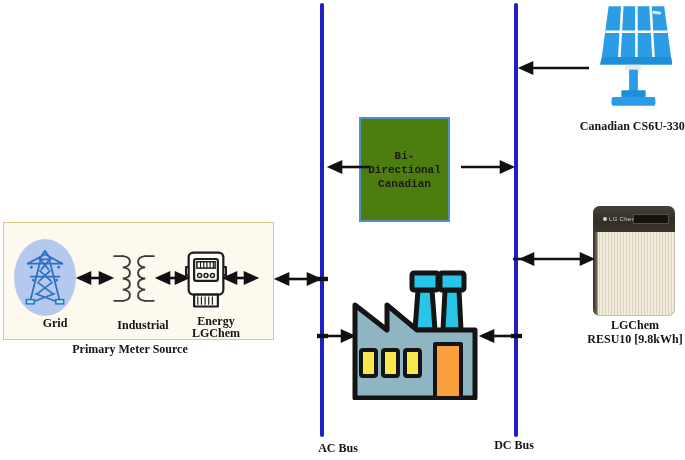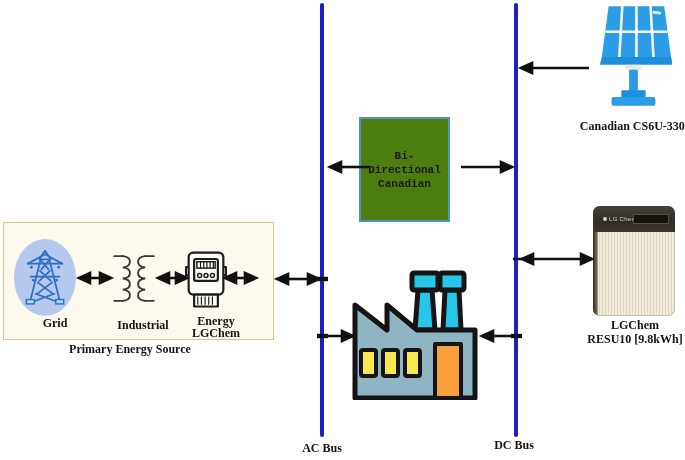--- a/index.html
+++ b/index.html
@@ -53,7 +53,7 @@
   <div class="lbl" style="left:479px; top:438px; width:70px;">DC Bus</div>
 
   <div class="pes-box"></div>
-  <div class="lbl" style="left:30px; top:342px; width:200px;">Primary Energy Source</div>
+  <div class="lbl" style="left:30px; top:342px; width:200px;">Primary Meter Source</div>
 
   <div class="grid-circle">
     <svg width="46" height="66" viewBox="0 0 64 84">

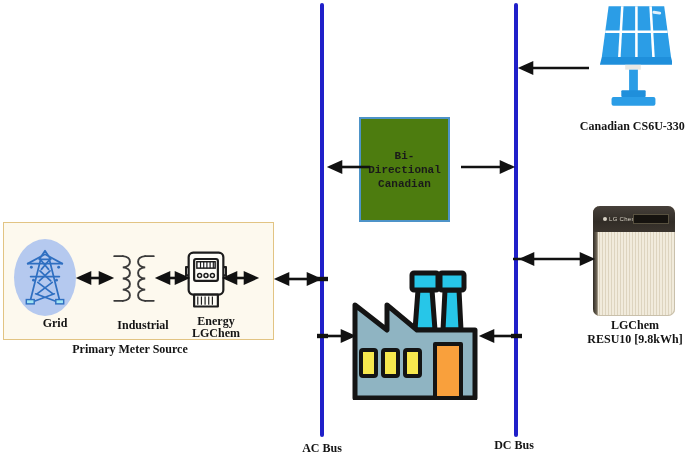--- a/index.html
+++ b/index.html
@@ -49,7 +49,7 @@
 
   <div class="bus ac"></div>
   <div class="bus dc"></div>
-  <div class="lbl" style="left:287px; top:441px; width:70px;">AC Bus</div>
+  <div class="lbl" style="left:303px; top:441px; width:70px;">AC Bus</div>
   <div class="lbl" style="left:479px; top:438px; width:70px;">DC Bus</div>
 
   <div class="pes-box"></div>

